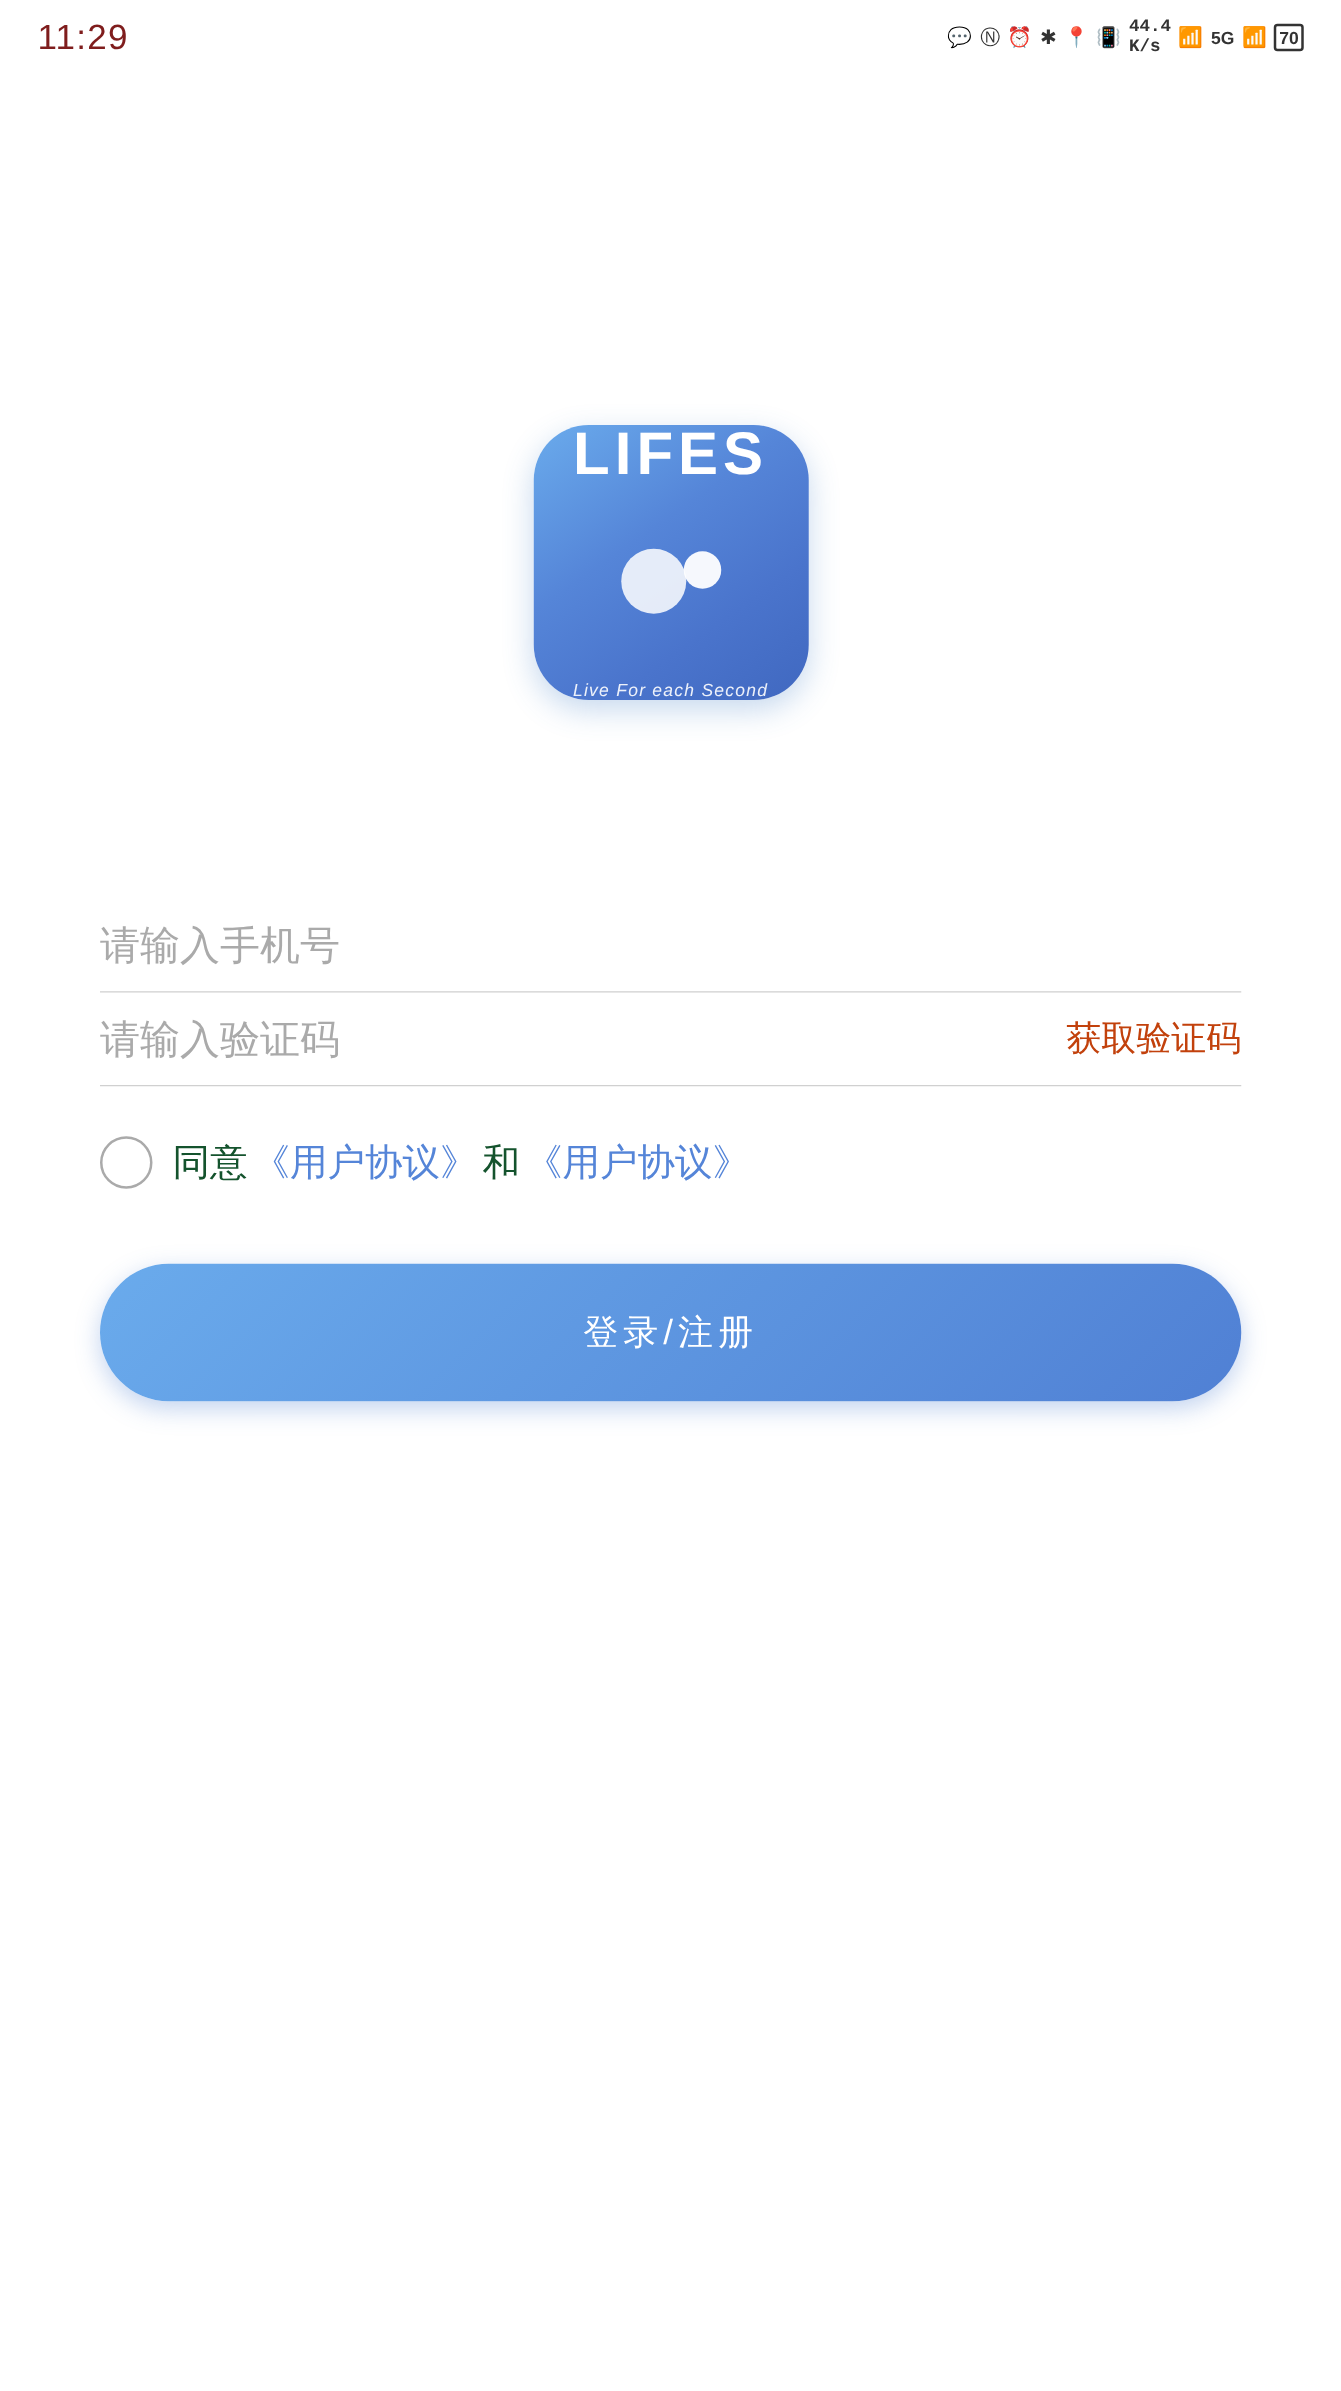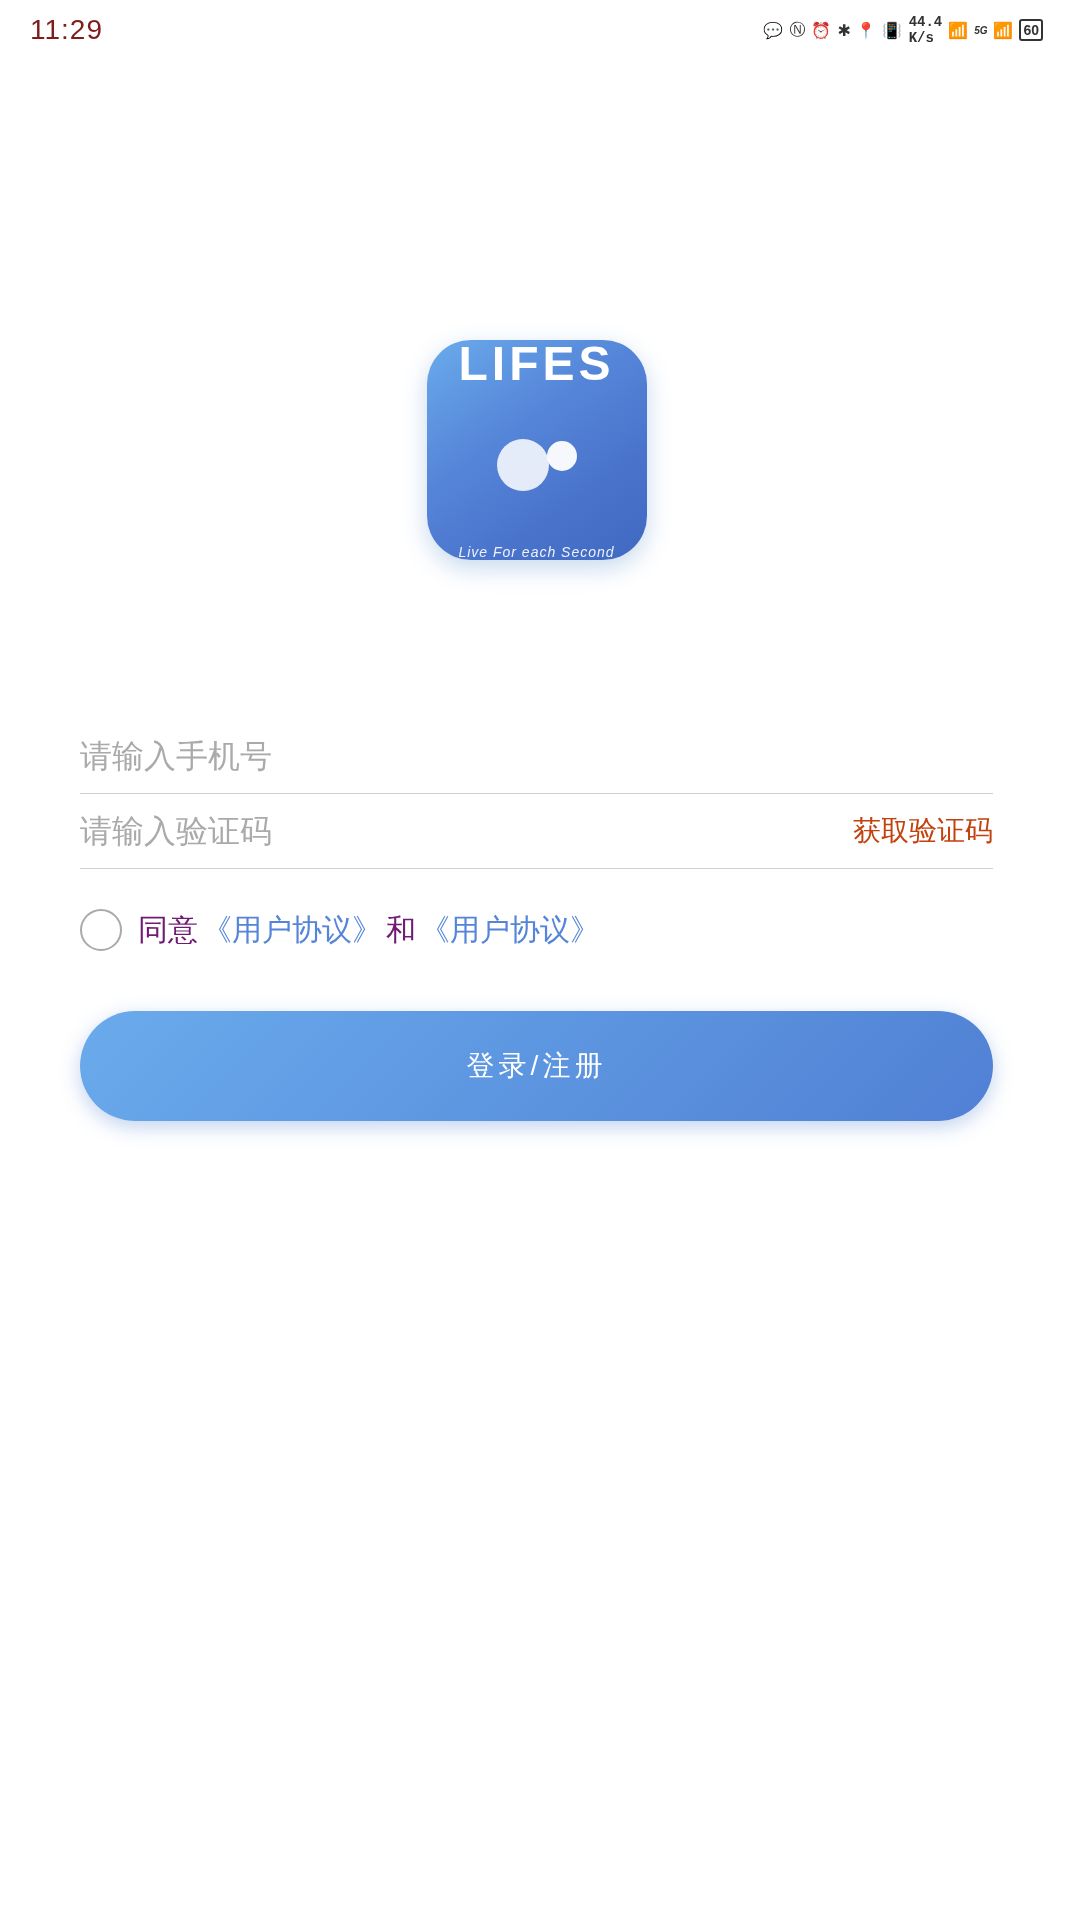--- a/index.html
+++ b/index.html
@@ -258,7 +258,7 @@
     <span class="status-icon-item">📳</span>
     <span class="status-icon-item" style="font-size:14px;font-weight:bold;font-family:Liberation Mono, monospace;">44.4<br>K/s</span>
     <span class="status-icon-item">📶</span>
-    <span class="status-icon-item" style="font-size:10px;font-weight:bold;font-style:italic;">5G</span>
+    <span class="status-icon-item" style="font-size:14px;font-weight:bold;">5G</span>
     <span class="status-icon-item">📶</span>
     <span class="battery-icon">
       <span>60</span>

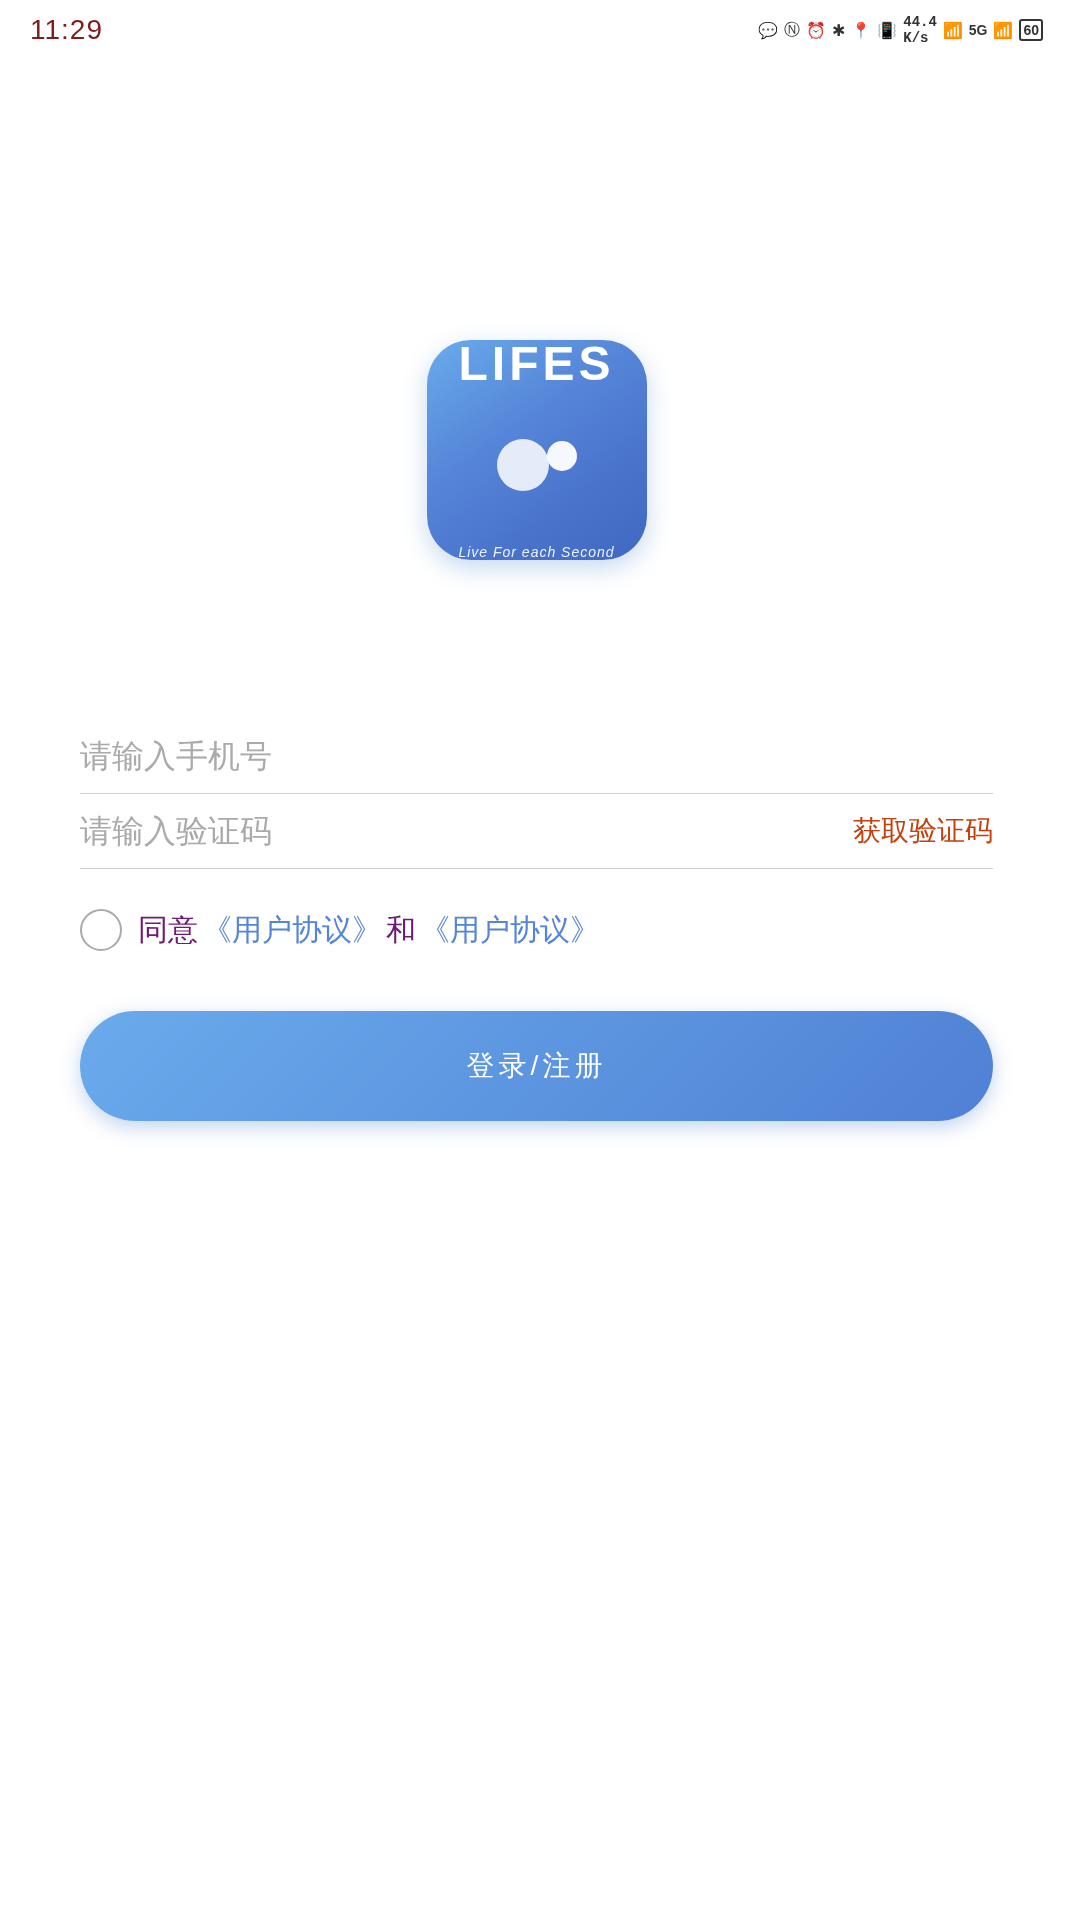--- a/index.html
+++ b/index.html
@@ -261,7 +261,7 @@
     <span class="status-icon-item" style="font-size:14px;font-weight:bold;">5G</span>
     <span class="status-icon-item">📶</span>
     <span class="battery-icon">
-      <span>60</span>
+      <span>70</span>
     </span>
   </div>
 </div>

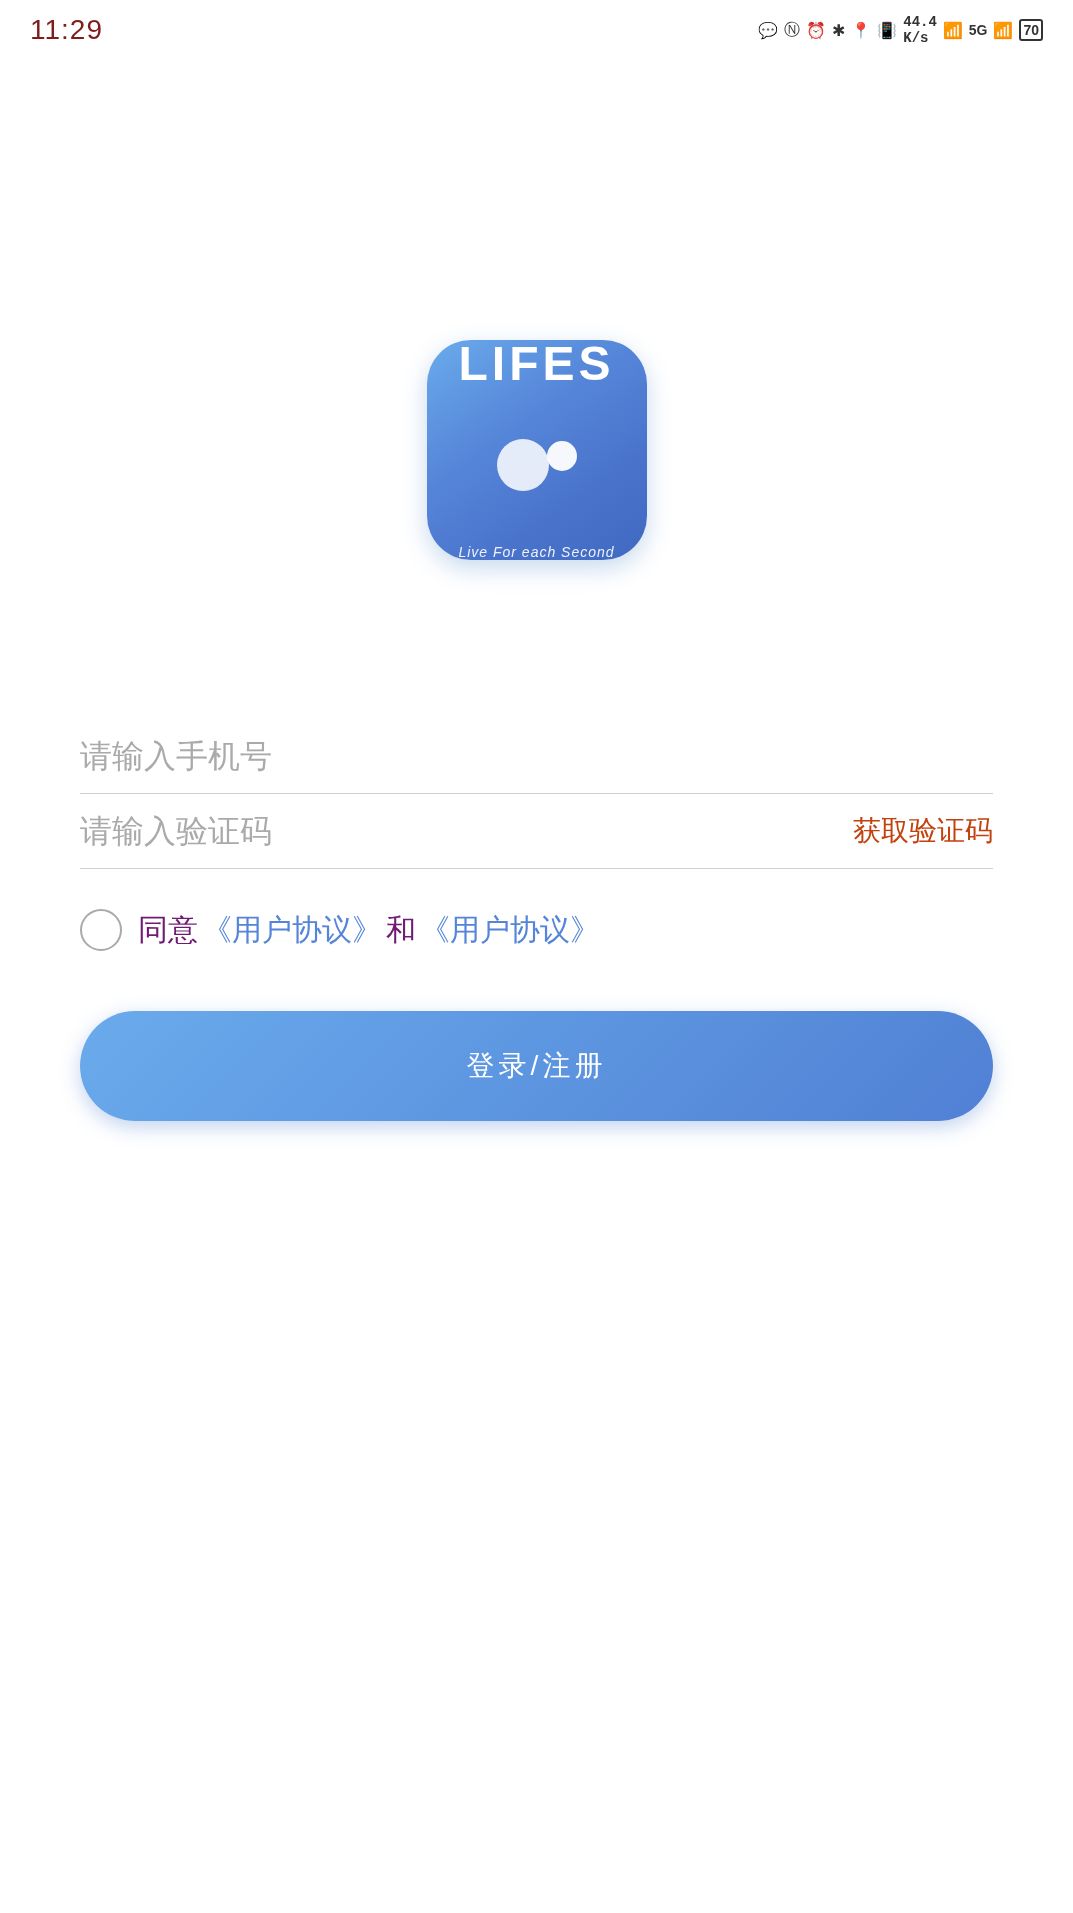--- a/index.html
+++ b/index.html
@@ -225,7 +225,7 @@
     }
 
     .agreement-plain {
-      color: #701a75;
+      color: #14532d;
     }
 
     

